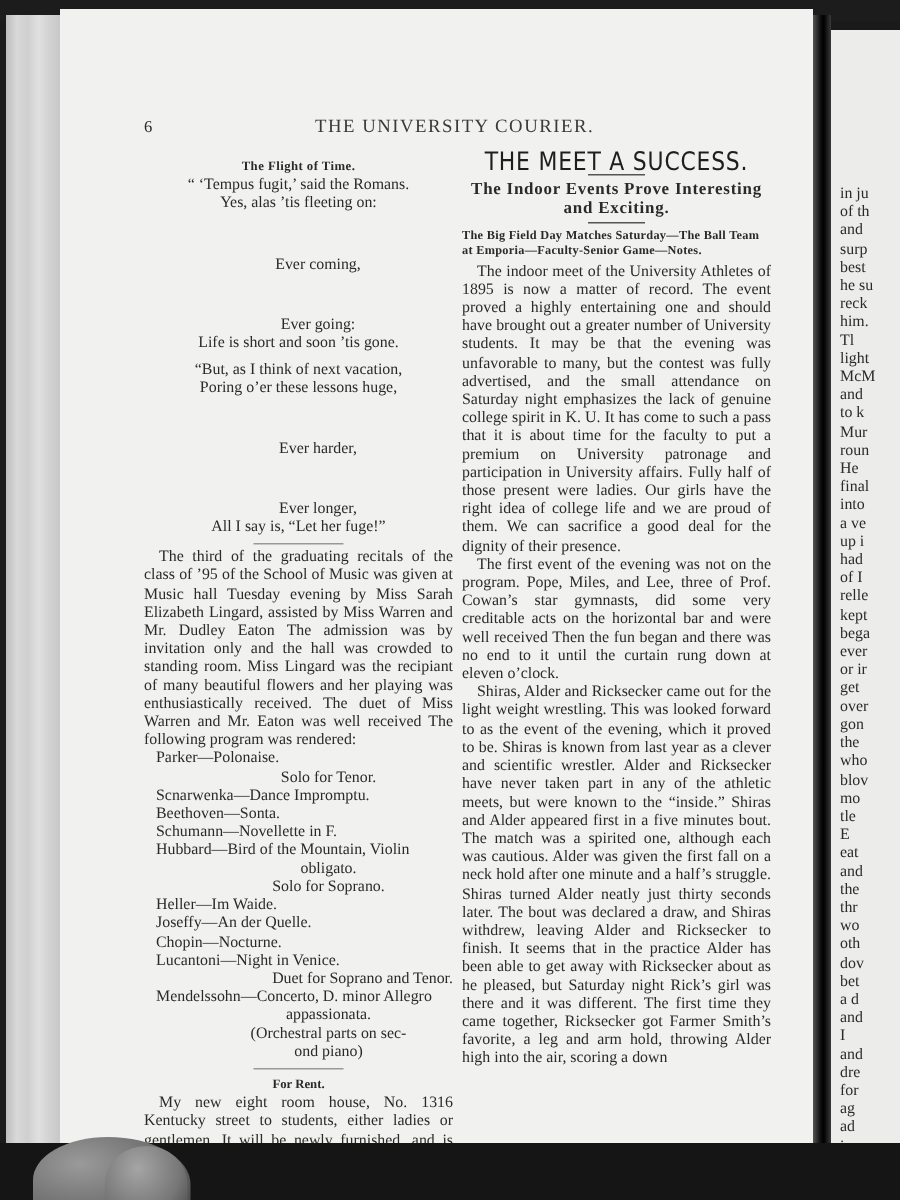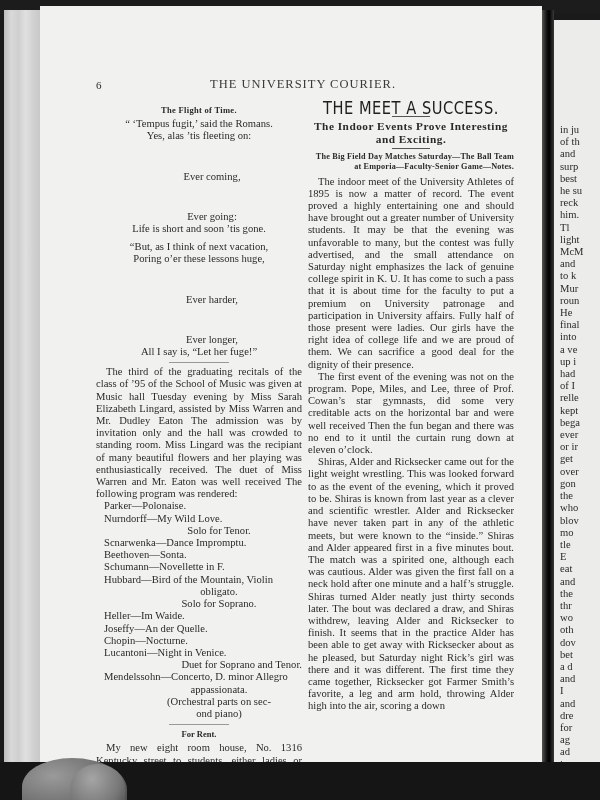--- a/index.html
+++ b/index.html
@@ -73,7 +73,7 @@
   }
   .hl-rule { width:38px; height:1px; background:#555; margin:2px auto 3px auto; }
   .subhead { text-align:center; font-weight:bold; font-size:11.3px; line-height:13px; letter-spacing:.5px; }
-  .deck { text-align:right; font-weight:bold; font-size:8.2px; line-height:10.2px; letter-spacing:.2px; margin-bottom:3px; }
+  .deck { text-align:left; font-weight:bold; font-size:8.2px; line-height:10.2px; letter-spacing:.2px; margin-bottom:3px; }
 
   
   .frag { position:absolute; left:6px; top:104px; font-size:10.6px; line-height:12.2px; white-space:nowrap; }

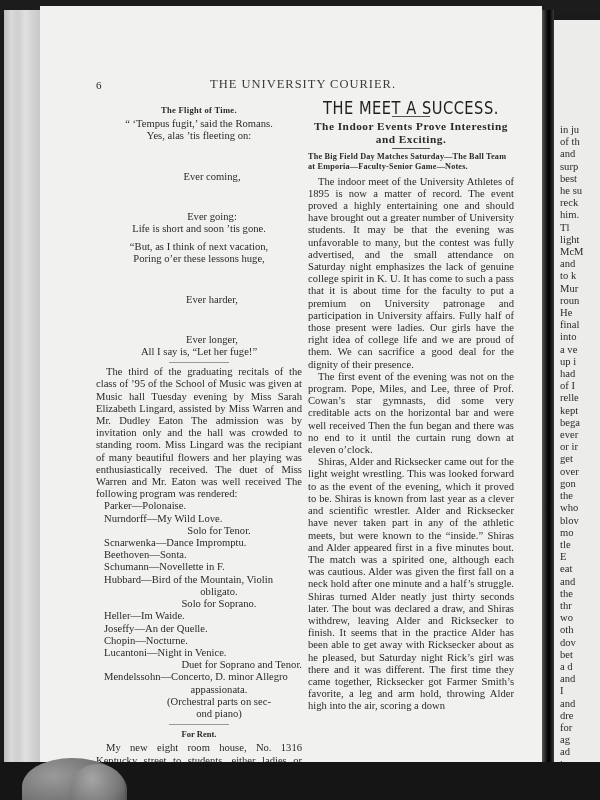--- a/index.html
+++ b/index.html
@@ -110,7 +110,6 @@
   <div class="para">The third of the graduating recitals of the class of ’95 of the School of Music was given at Music hall Tuesday evening by Miss Sarah Elizabeth Lingard, assisted by Miss Warren and Mr. Dudley Eaton The admission was by invitation only and the hall was crowded to standing room. Miss Lingard was the recipiant of many beautiful flowers and her playing was enthusiastically received. The duet of Miss Warren and Mr. Eaton was well received The following program was rendered:</div>
   <div id="program">
       <div class="prog">Parker—Polonaise.</div>
-      <div class="prog">Nurndorff—My Wild Love.</div>
       <div class="prog-note center">Solo for Tenor.</div>
       <div class="prog">Scnarwenka—Dance Impromptu.</div>
       <div class="prog">Beethoven—Sonta.</div>

